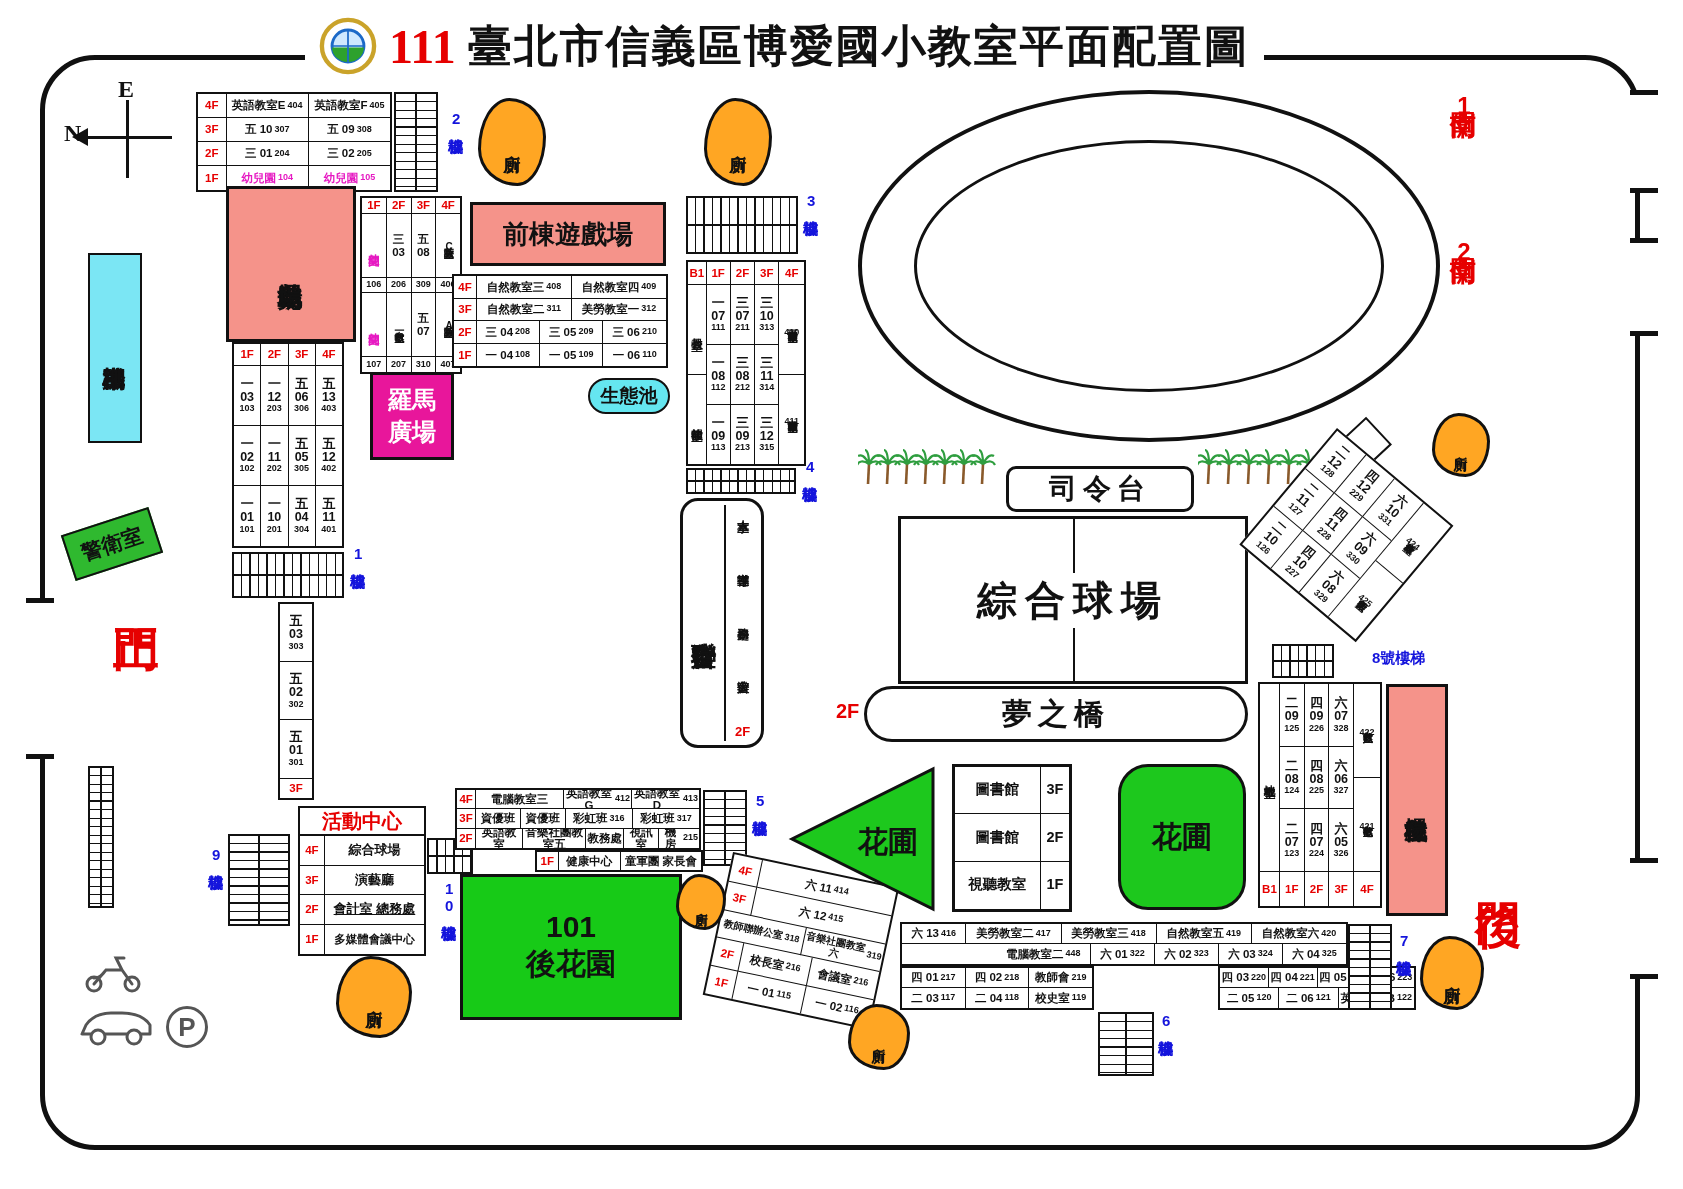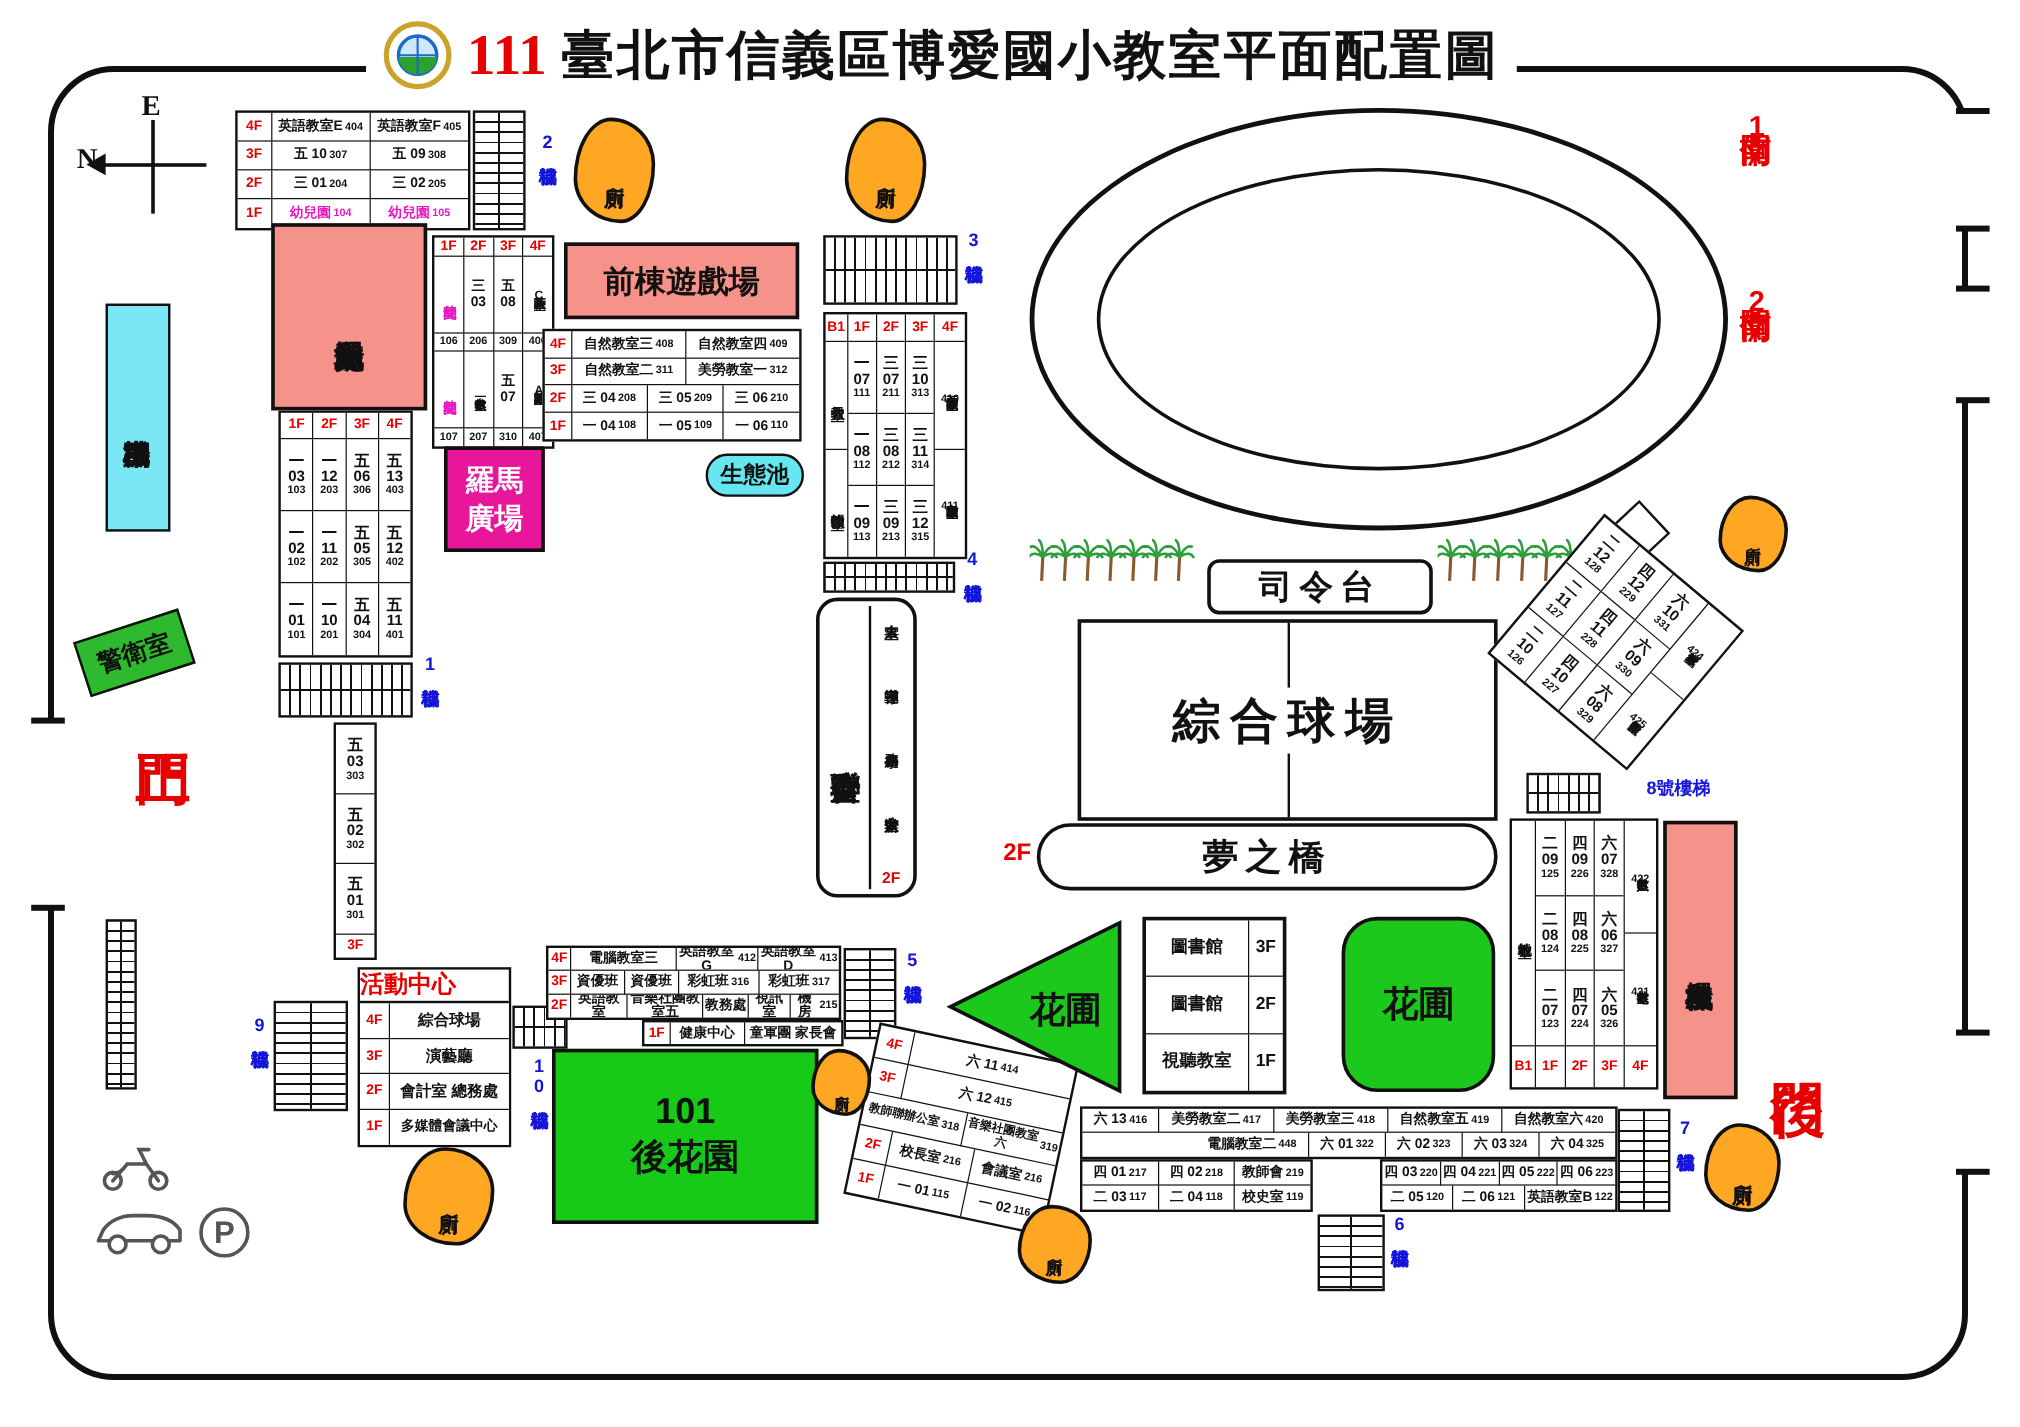--- a/index.html
+++ b/index.html
@@ -461,7 +461,7 @@
   <div class="stair" style="left:228px;top:834px;width:62px;height:92px"></div>
 
   <div class="abs" style="left:298px;top:806px;width:128px;height:150px;border:2.5px solid #111;background:#fff;display:flex;flex-direction:column;z-index:2">
-    <div style="color:#e60000;font-weight:bold;font-size:20px;text-align:left;line-height:26px;height:26px">活動中心</div>
+    <div style="color:#e60000;font-weight:bold;font-size:20px;text-align:center;line-height:26px;height:26px">活動中心</div>
     <div class="rel tbl">
         <div class="trow" style="flex: 1 1 0%;">
           <div class="tcell fl" style="flex: 0.45 1 0%;">

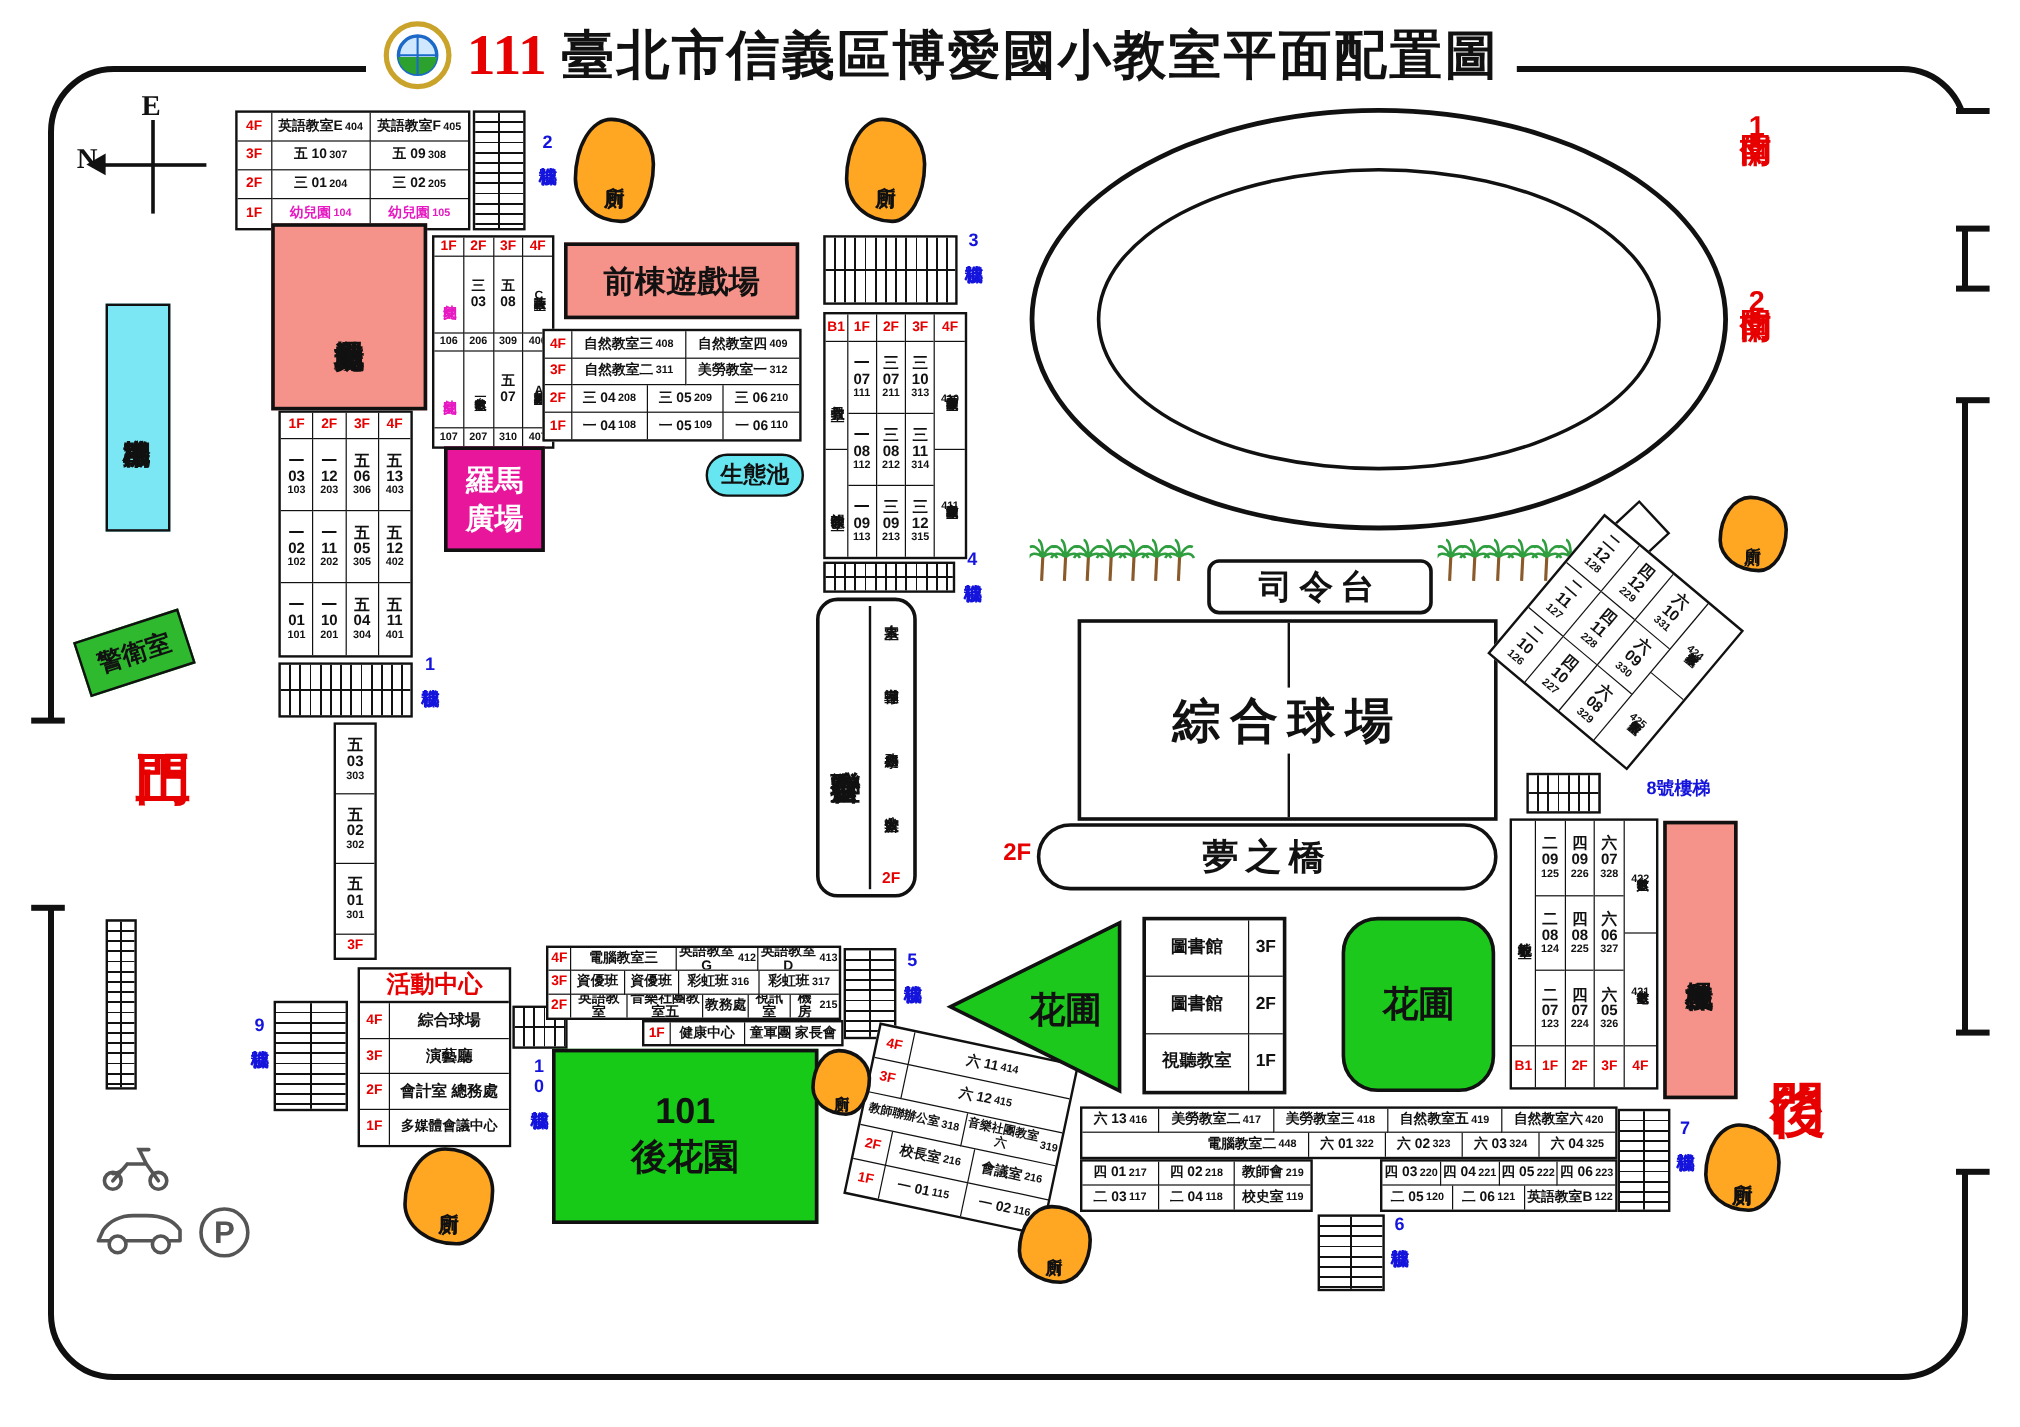--- a/index.html
+++ b/index.html
@@ -483,7 +483,7 @@
           <div class="tcell fl" style="flex: 0.45 1 0%;">
             <span class="tname">2F</span>
           </div>
-          <div class="tcell md" style="flex: 2 1 0%;">
+          <div class="tcell md" style="flex: 2 1 0%; text-decoration: underline;">
             <span class="tname">會計室 總務處</span>
           </div>
         </div>

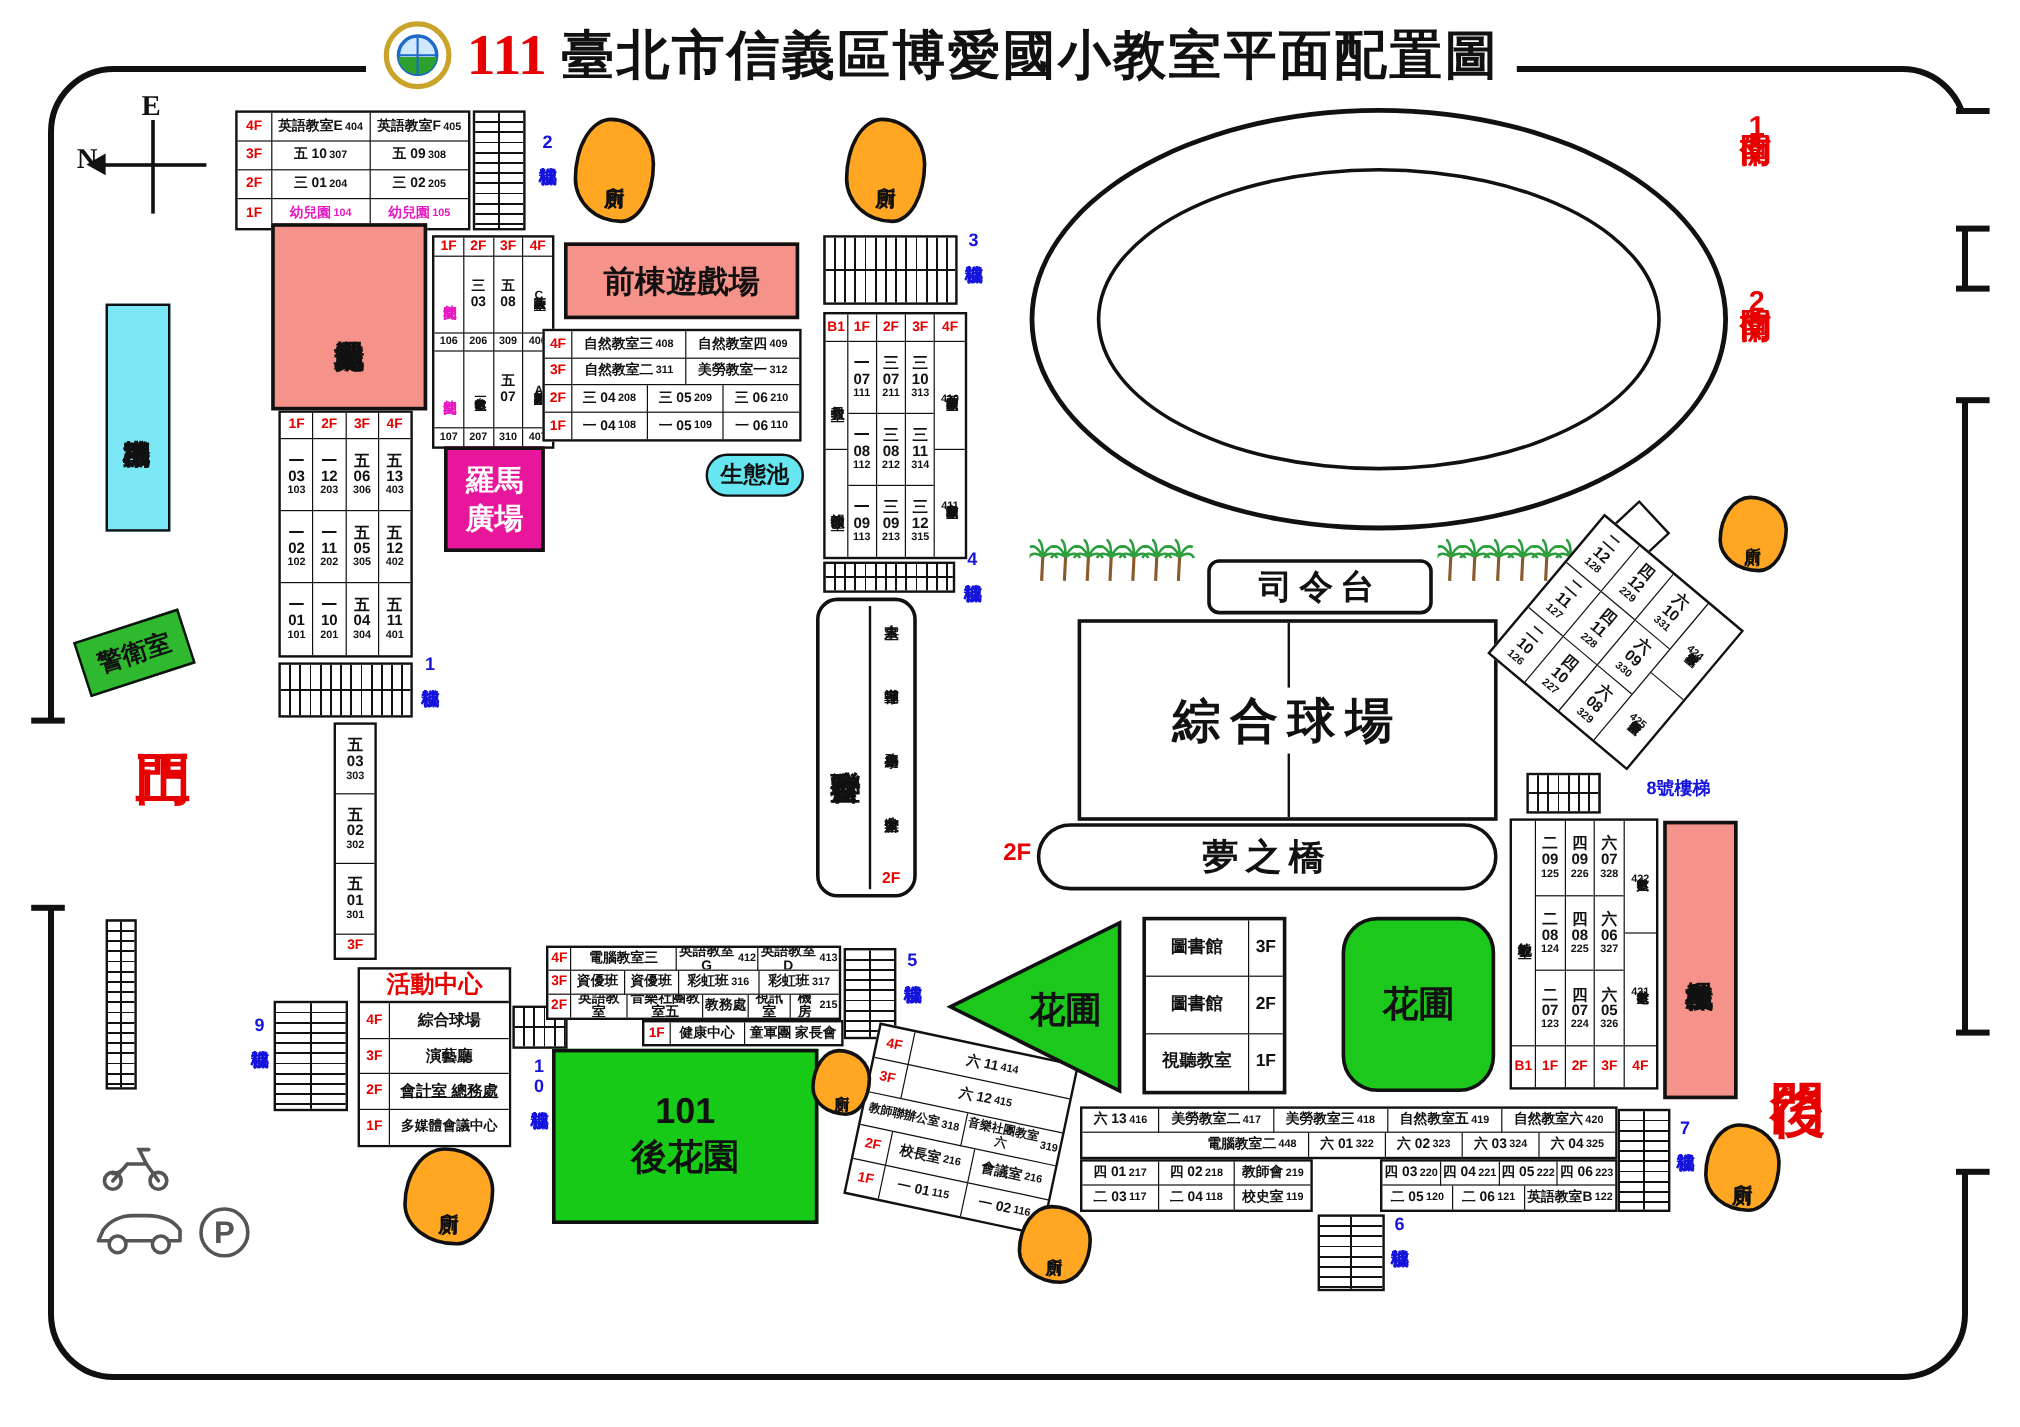--- a/index.html
+++ b/index.html
@@ -957,7 +957,7 @@
         </div>
       </div>
     </div>
-  <div style="left:1150px;top:966px;width:198px;height:44px" class="tbl">
+  <div style="left:1218px;top:966px;width:198px;height:44px" class="tbl">
       <div class="trow" style="flex: 1 1 0%;">
         <div class="tcell" style="flex: 1 1 0%;">
           <span class="tname">四 03</span>

